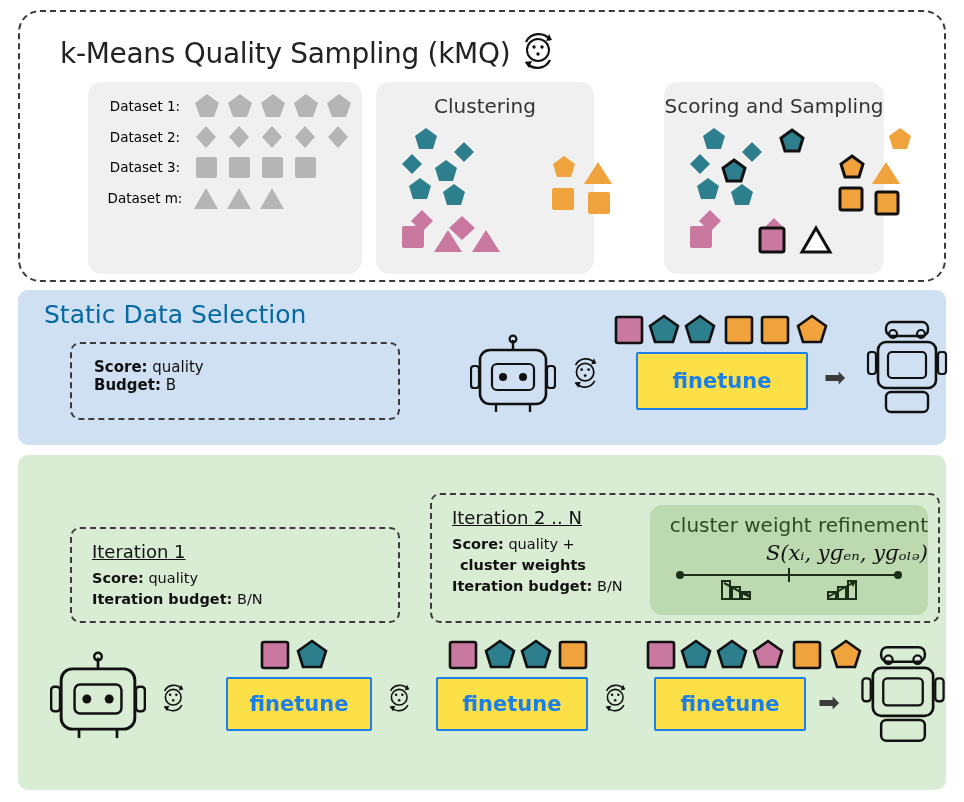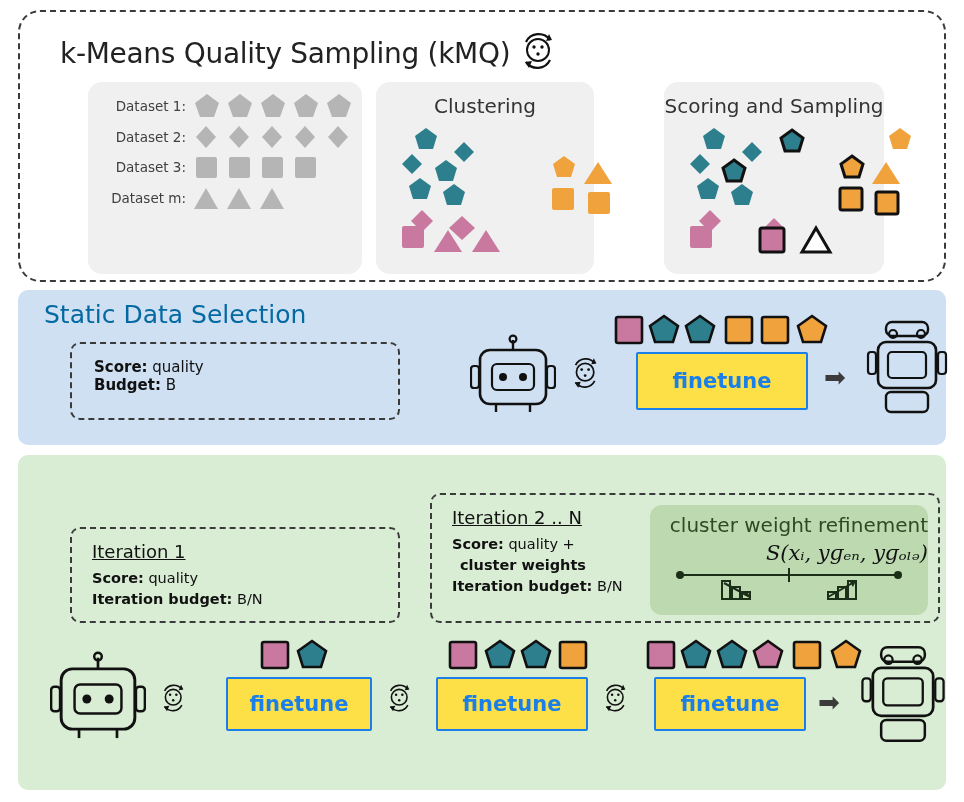--- a/index.html
+++ b/index.html
@@ -41,7 +41,7 @@
     position: absolute; display: flex; align-items: center; gap: 7px;
     left: 16px;
   }
-  .ds-label { font-size: 13.5px; color: #404040; width: 82px; text-align: right; }
+  .ds-label { font-size: 13.5px; color: #000000; width: 82px; text-align: center; }
 
   
   .static-panel {

